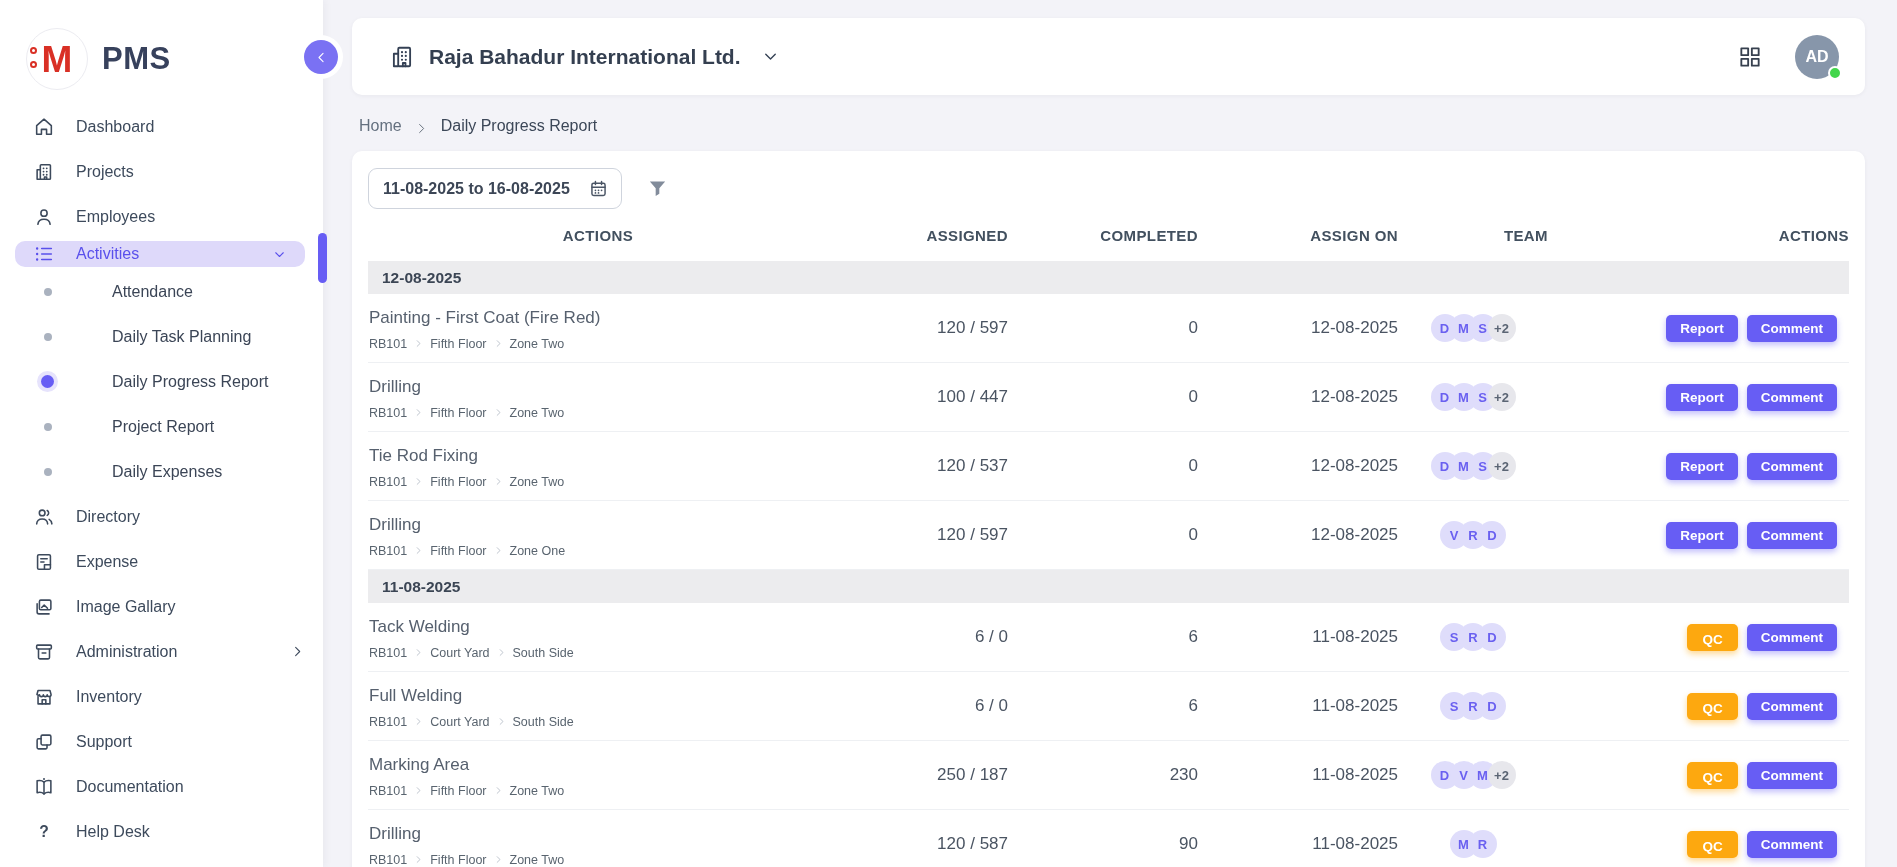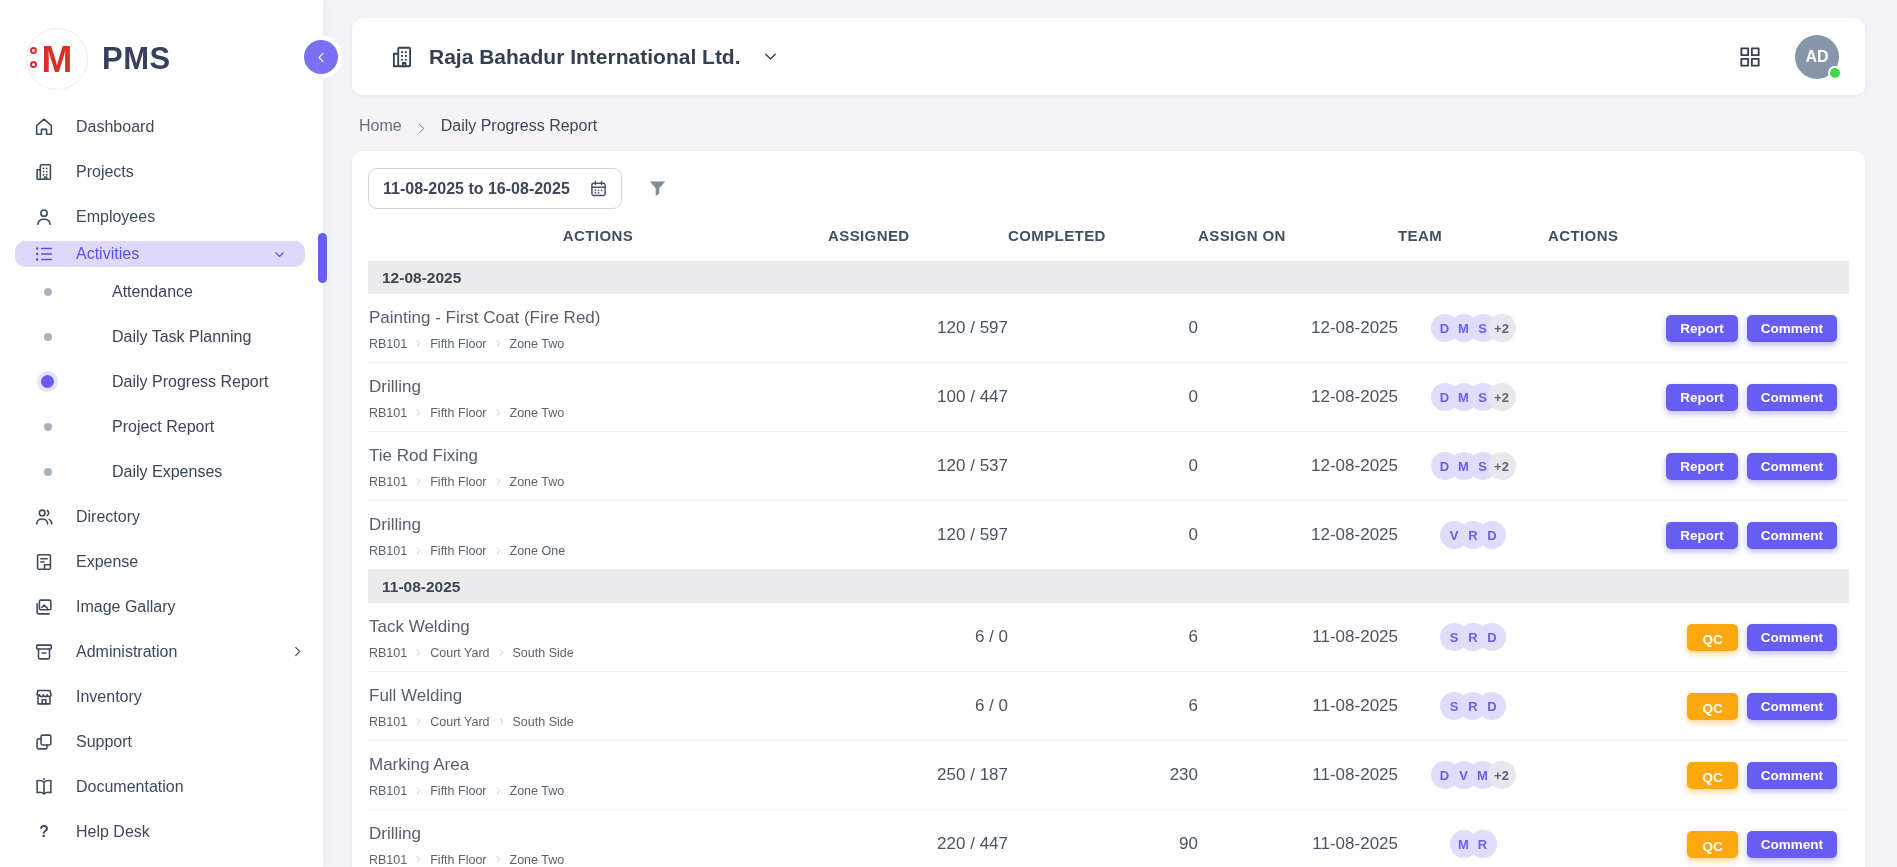--- a/index.html
+++ b/index.html
@@ -65,7 +65,7 @@
 
   .grid { display:grid; grid-template-columns:460px 180px 190px 200px 150px 1fr; align-items:center; }
   .thead { height:52px; }
-  .th { font-size:15px; font-weight:700; color:#42505f; letter-spacing:.4px; text-align:left; }
+  .th { font-size:15px; font-weight:700; color:#42505f; letter-spacing:.4px; text-align:right; }
   .th.left-col { text-align:center; }
   .group-row { background:#ececee; height:33px; display:flex; align-items:center; padding-left:14px;
                font-size:15.5px; font-weight:700; color:#3b4554; }

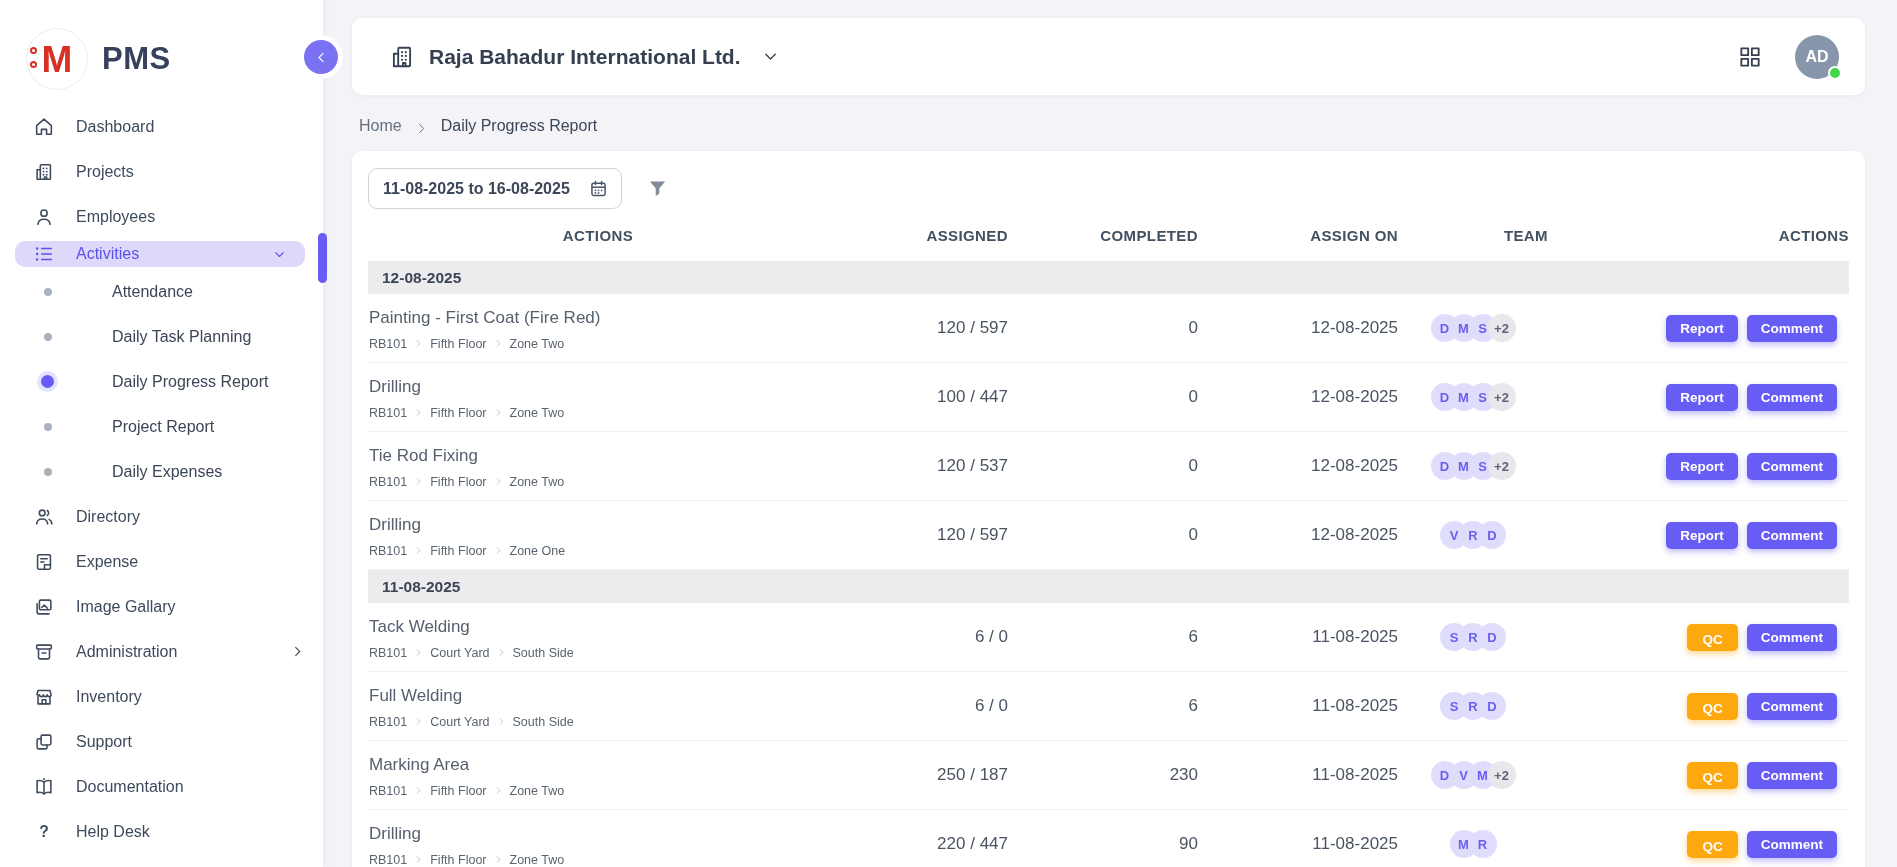--- a/index.html
+++ b/index.html
@@ -582,7 +582,7 @@
               <span>Zone Two</span>
             </div>
           </div>
-          <div class="cell">220 / 447</div>
+          <div class="cell">120 / 587</div>
           <div class="cell">90</div>
           <div class="cell">11-08-2025</div>
           <div class="team-cell">

